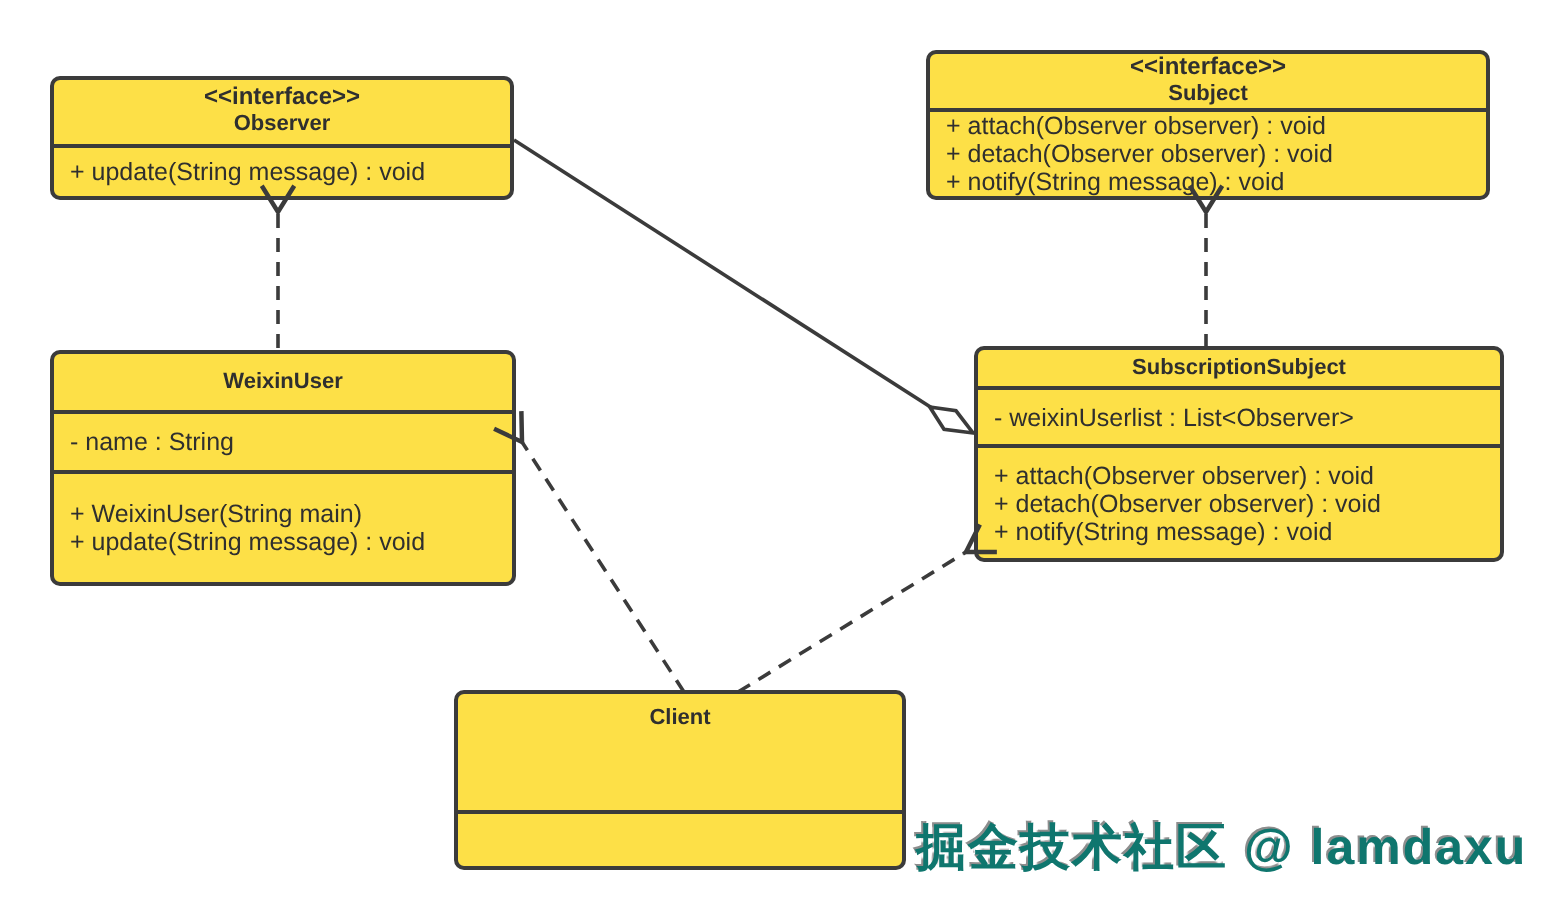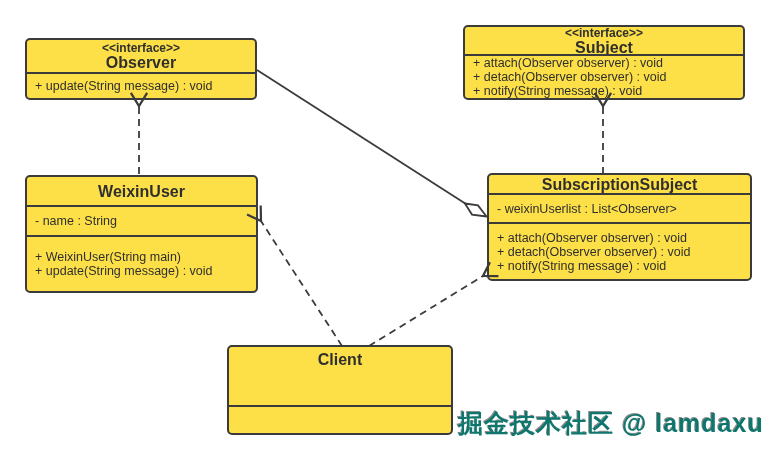--- a/index.html
+++ b/index.html
@@ -17,7 +17,7 @@
     align-items:center;justify-content:center;text-align:center;
   }
   .uml-stereotype{font-size:12px;font-weight:bold;line-height:13px;}
-  .uml-name{font-size:16px;font-weight:bold;line-height:15px;}
+  .uml-name{font-size:11px;font-weight:bold;line-height:15px;}
   .uml-sec{
     box-sizing:border-box;border-top:2px solid #3b3b3b;
     display:flex;flex-direction:column;justify-content:center;

